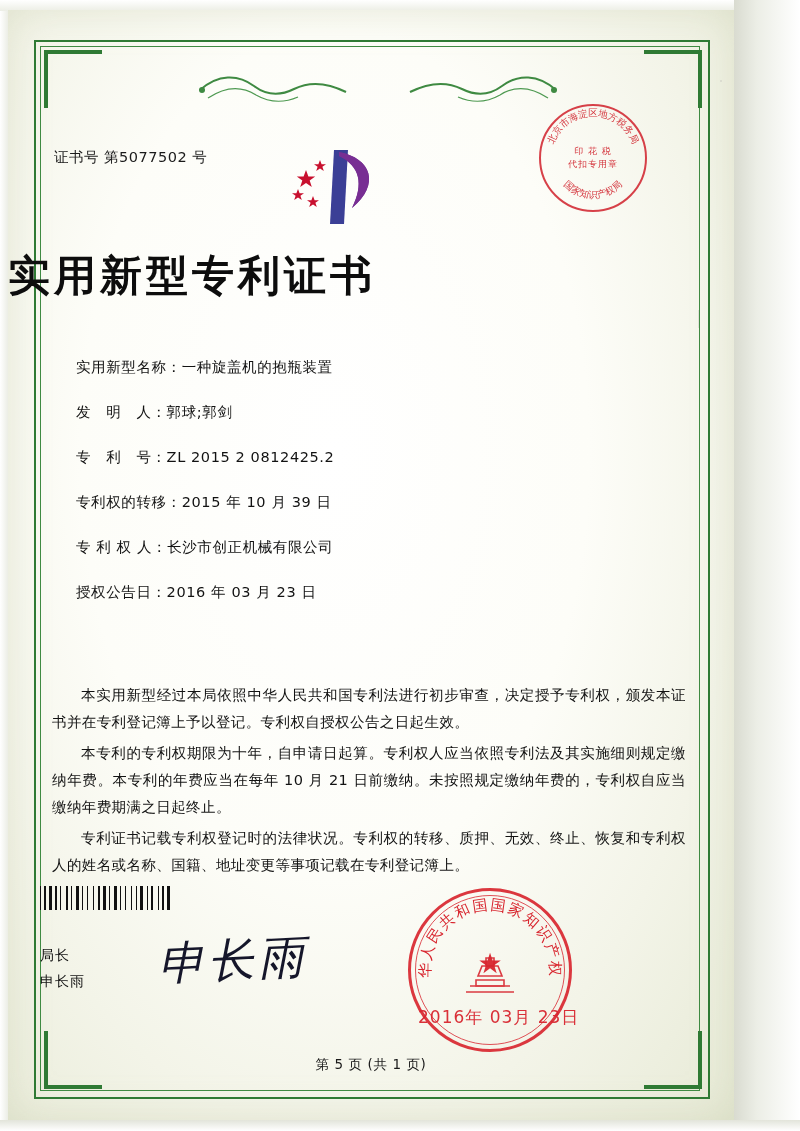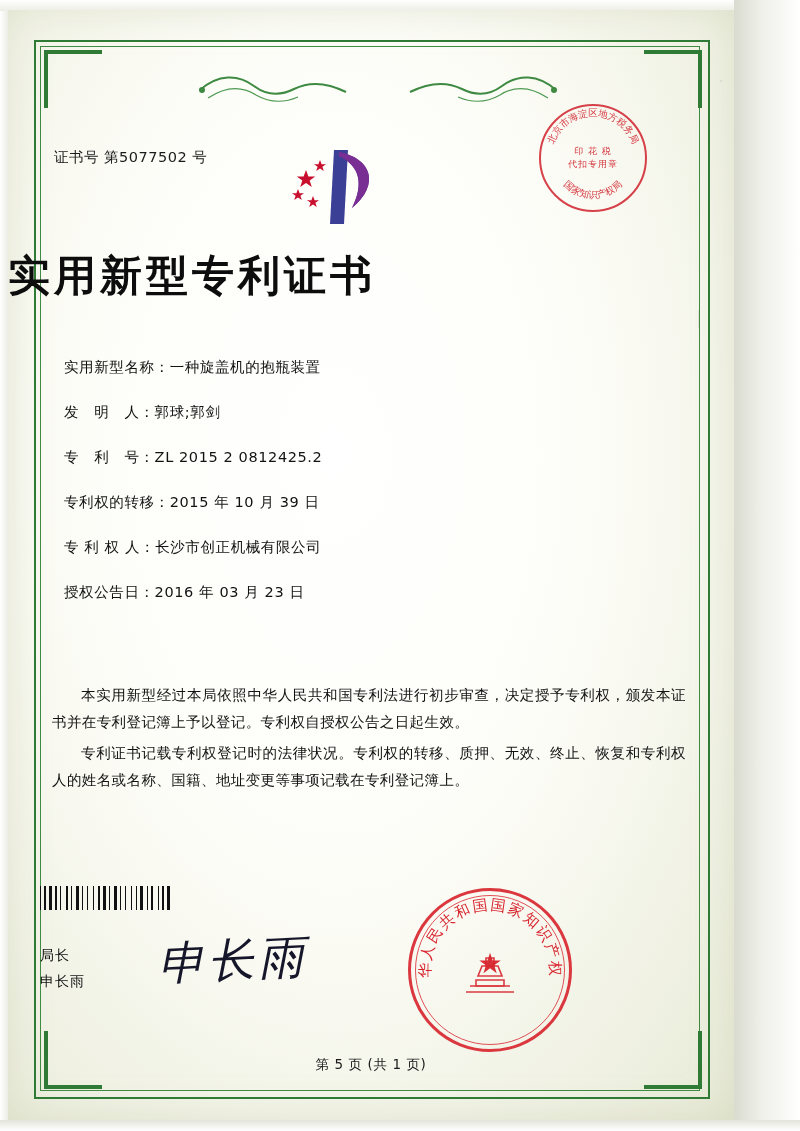--- a/index.html
+++ b/index.html
@@ -180,7 +180,7 @@
   
   .fields {
     position: absolute;
-    left: 56px;
+    left: 68px;
     top: 348px;
     width: 600px;
   }

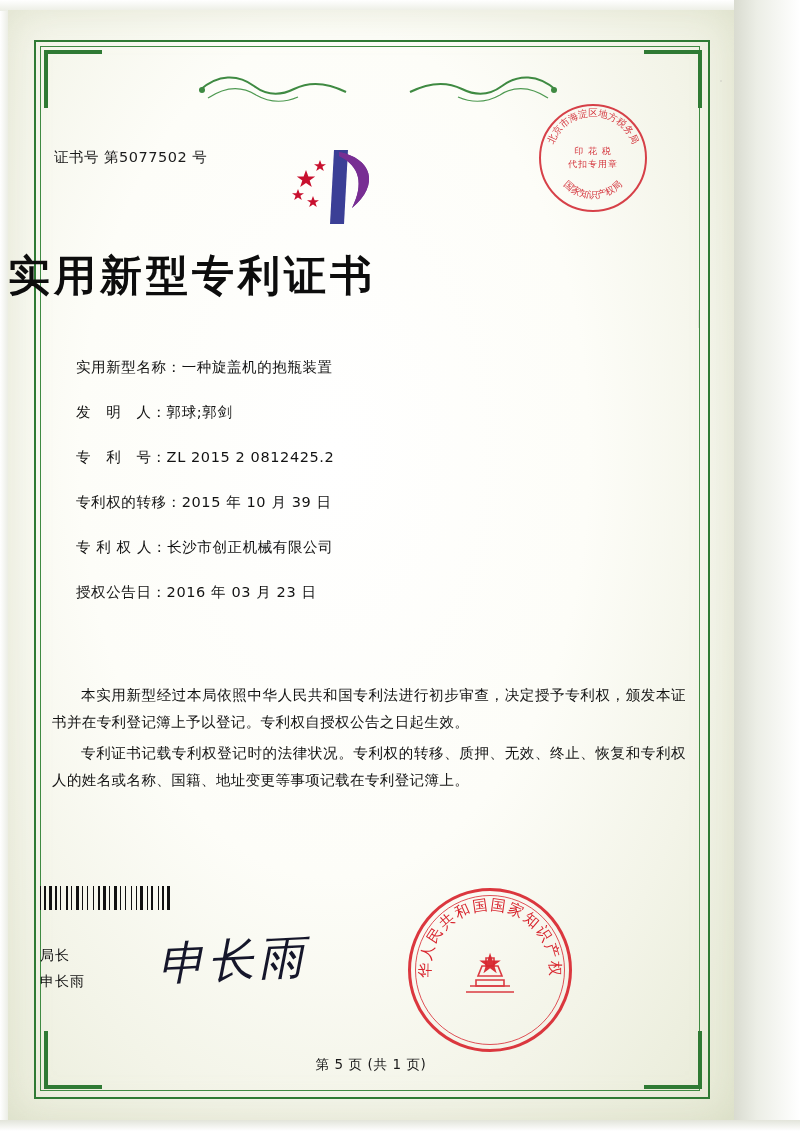--- a/index.html
+++ b/index.html
@@ -405,6 +405,7 @@
 
     <div class="body-text">
       <p>本实用新型经过本局依照中华人民共和国专利法进行初步审查，决定授予专利权，颁发本证书并在专利登记簿上予以登记。专利权自授权公告之日起生效。</p>
+      <p>本专利的专利权期限为十年，自申请日起算。专利权人应当依照专利法及其实施细则规定缴纳年费。本专利的年费应当在每年 10 月 21 日前缴纳。未按照规定缴纳年费的，专利权自应当缴纳年费期满之日起终止。</p>
       <p>专利证书记载专利权登记时的法律状况。专利权的转移、质押、无效、终止、恢复和专利权人的姓名或名称、国籍、地址变更等事项记载在专利登记簿上。</p>
     </div>
 

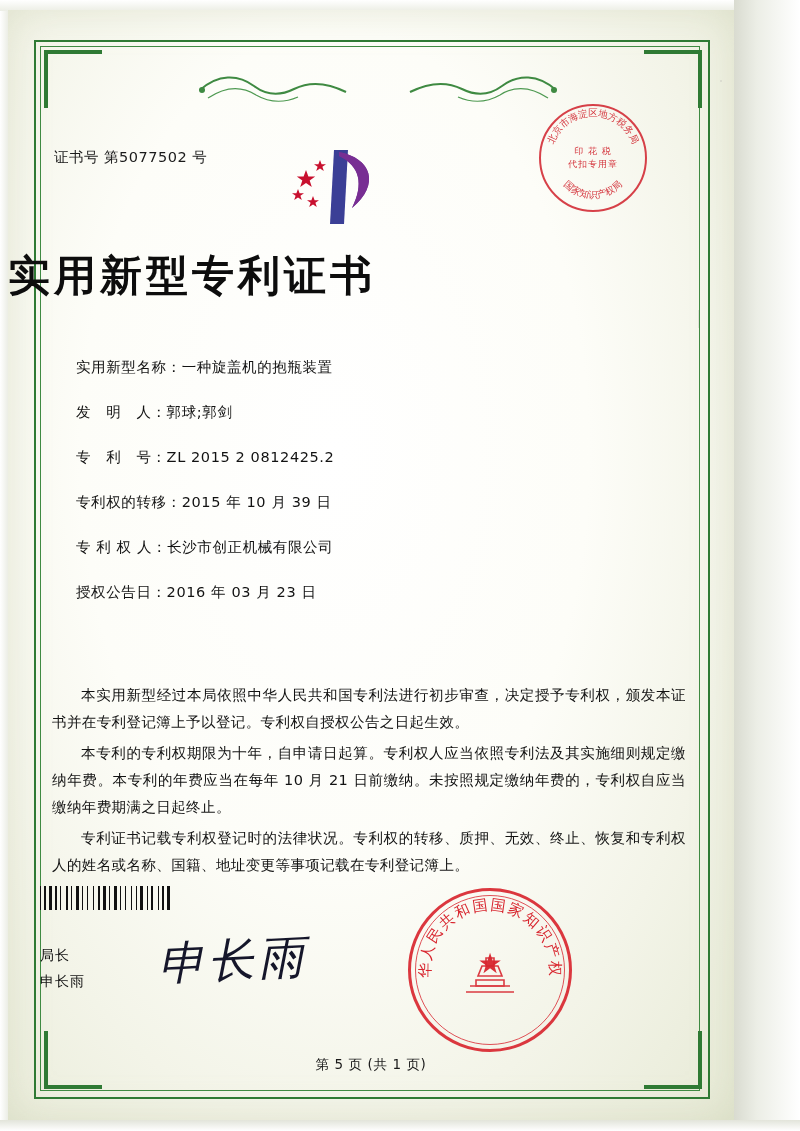--- a/index.html
+++ b/index.html
@@ -438,6 +438,7 @@
       </svg>
       <div class="star">★</div>
     </div>
+    <div class="seal-date">2016年 03月 23日</div>
 
     <div class="footer">第 5 页 (共 1 页)</div>
 

